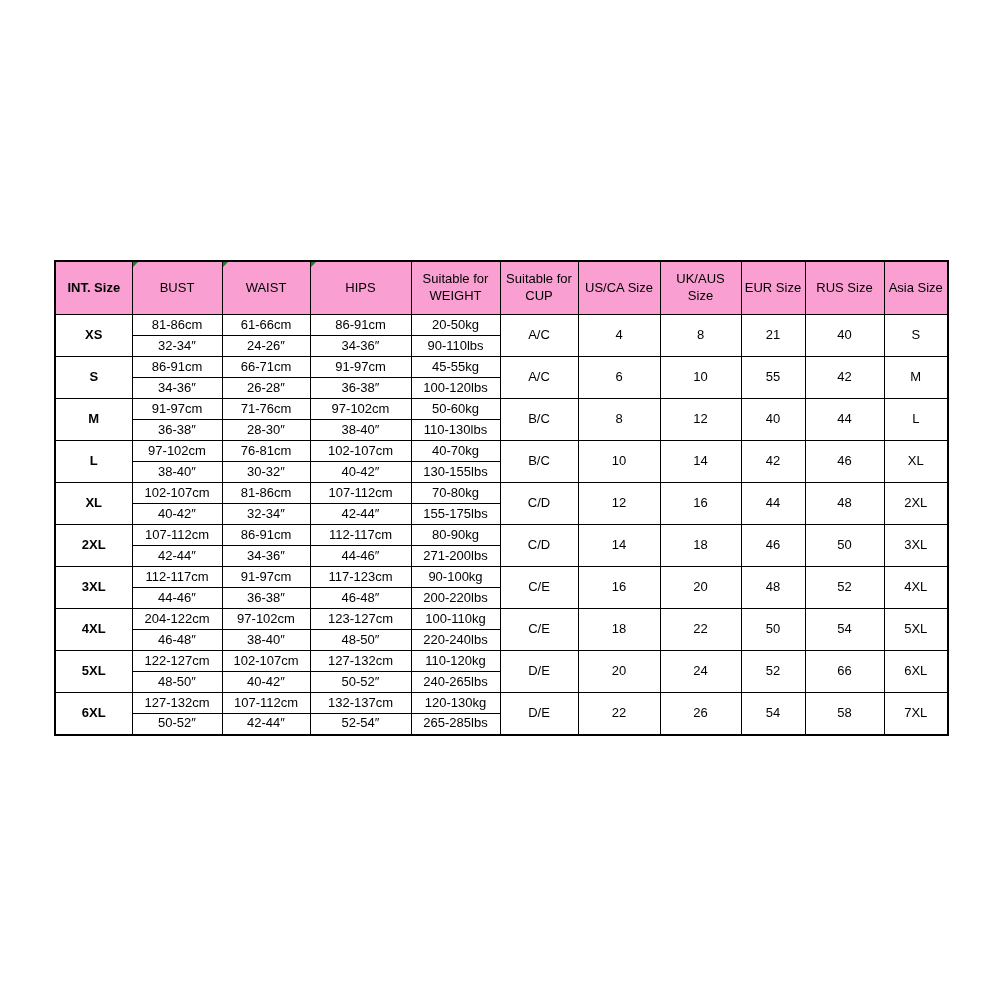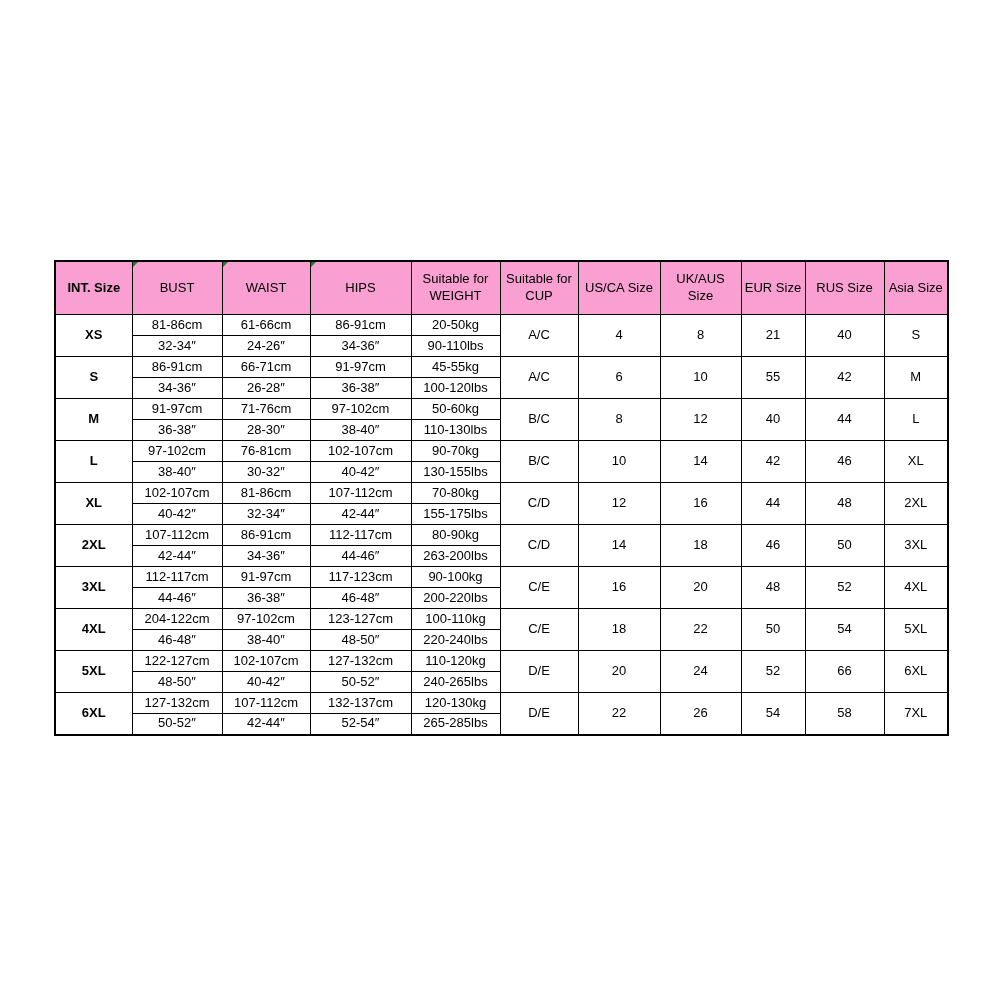--- a/index.html
+++ b/index.html
@@ -167,7 +167,7 @@
       <td>97-102cm</td>
       <td>76-81cm</td>
       <td>102-107cm</td>
-      <td>90-70kg</td>
+      <td>40-70kg</td>
       <td rowspan="2">B/C</td>
       <td rowspan="2">10</td>
       <td rowspan="2">14</td>

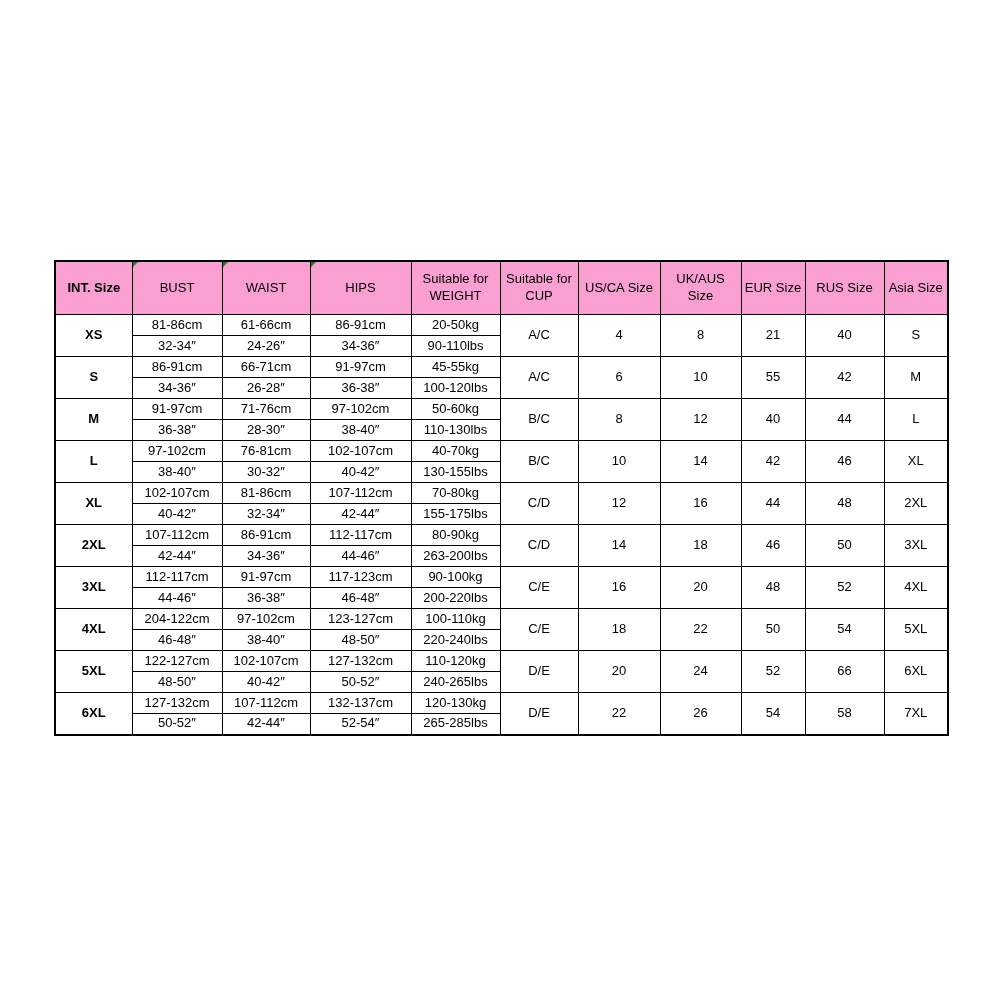--- a/index.html
+++ b/index.html
@@ -219,7 +219,7 @@
       <td>42-44″</td>
       <td>34-36″</td>
       <td>44-46″</td>
-      <td>263-200lbs</td>
+      <td>271-200lbs</td>
     </tr>
 
     <tr>

